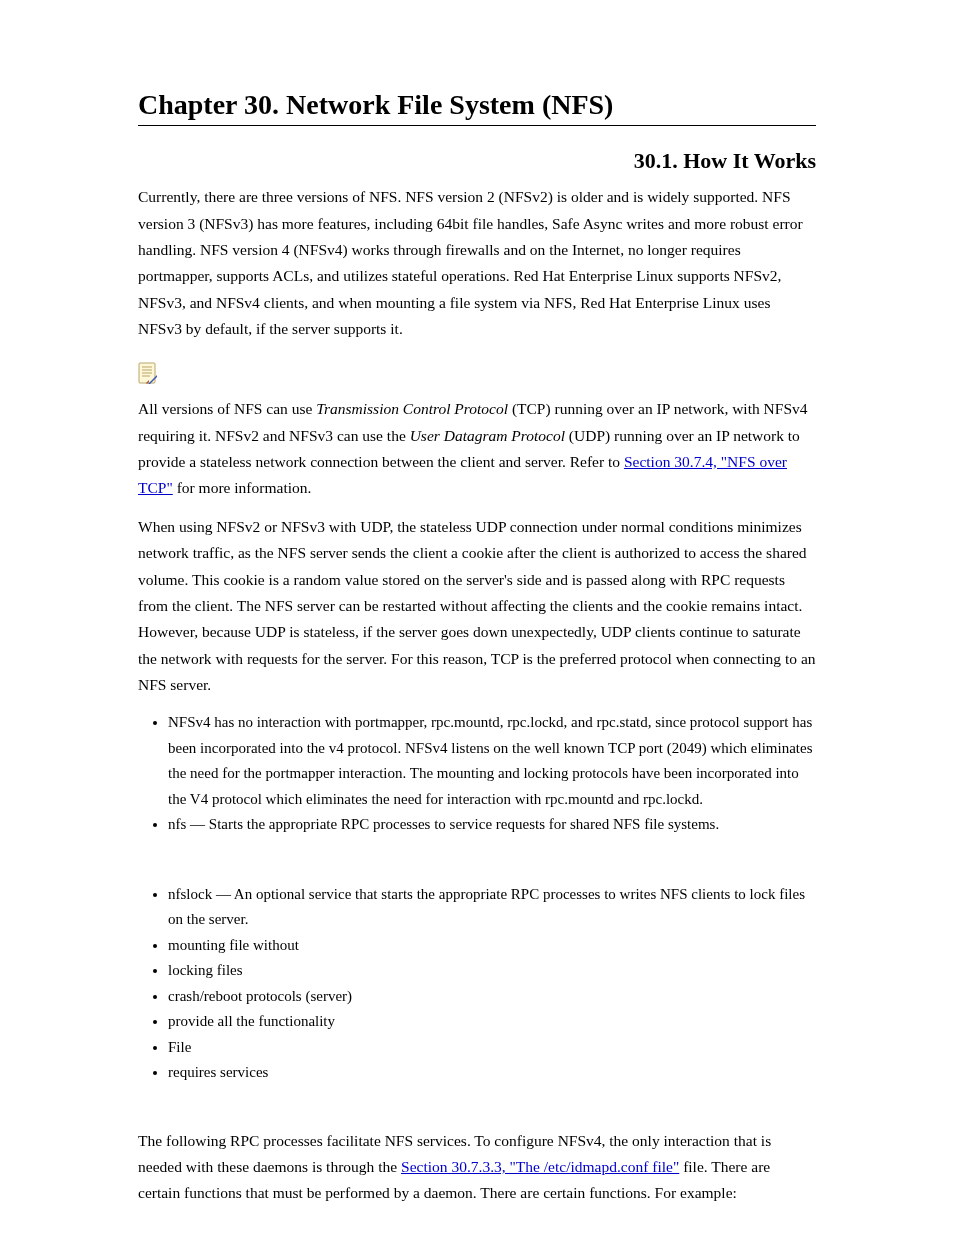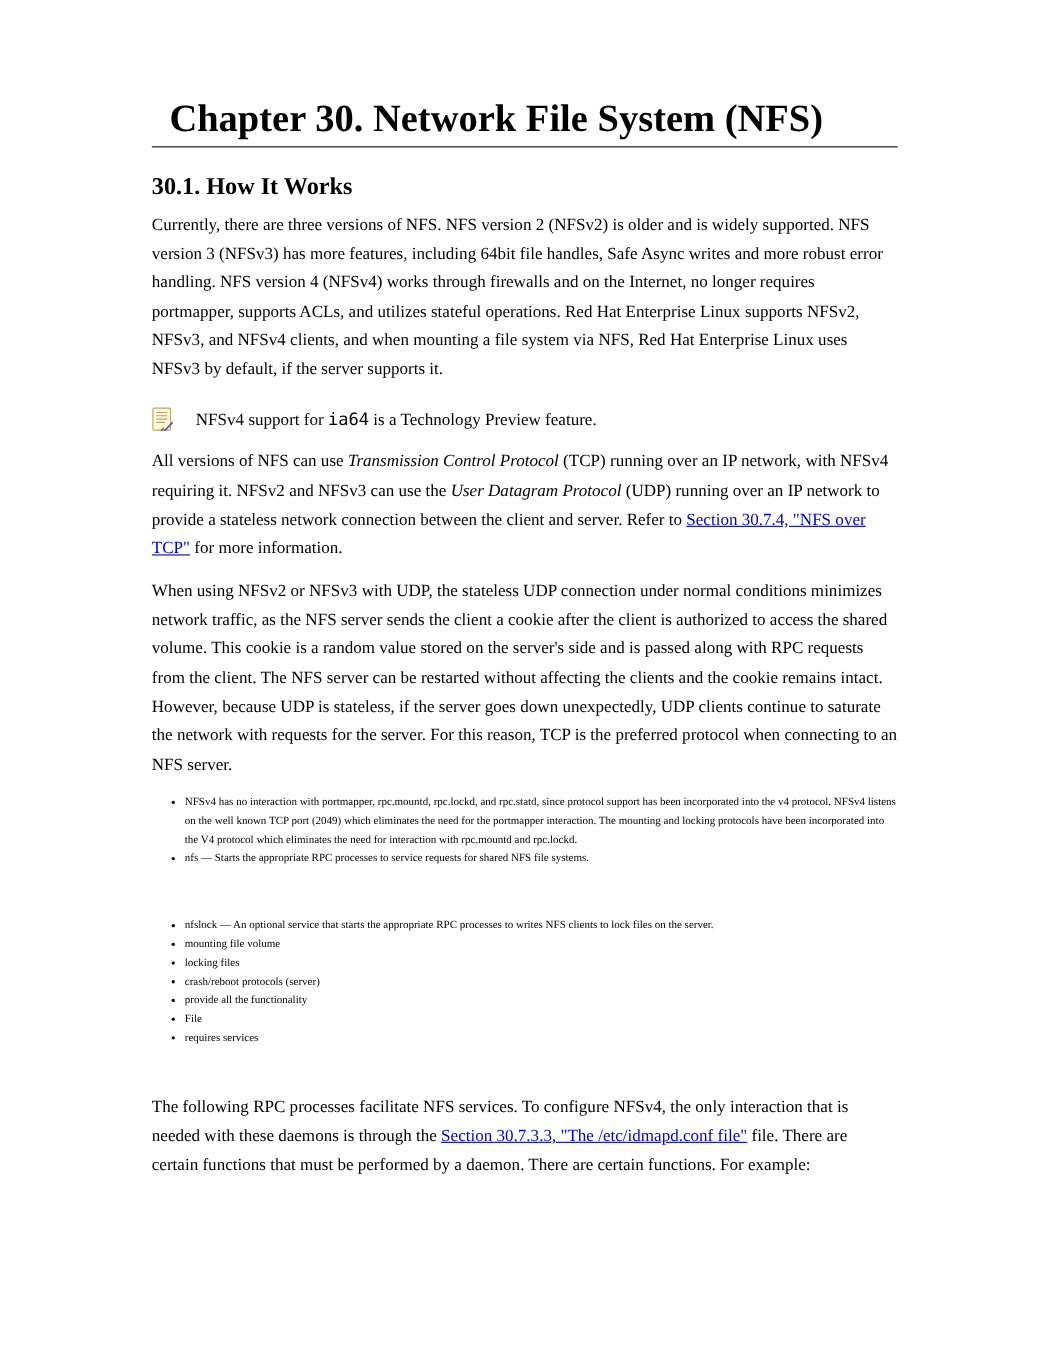--- a/index.html
+++ b/index.html
@@ -14,9 +14,9 @@
       width: 678px;
     }
     h1 {
-      font-size: 35px;
+      font-size: 28px;
       font-weight: bold;
-      margin: 0 0 6px 16px;
+      margin: 0 0 6px 0;
       line-height: 1.05;
     }
     hr.rule {

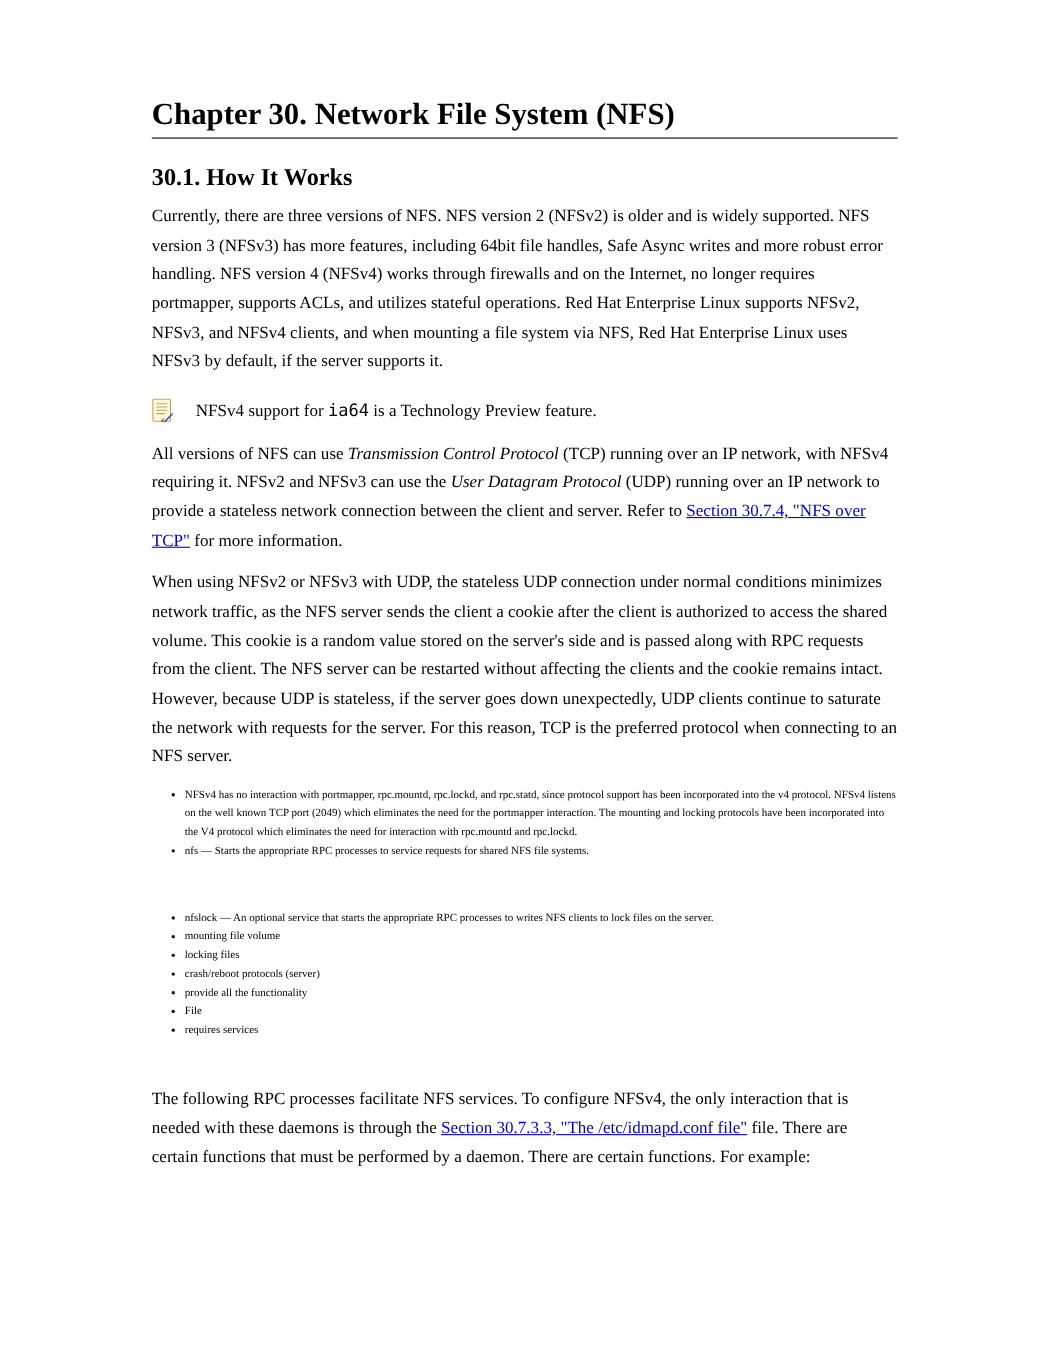--- a/index.html
+++ b/index.html
@@ -28,6 +28,7 @@
       font-size: 22px;
       font-weight: bold;
       margin: 22px 0 10px 0;
+      text-align: right;
     }
     p {
       font-size: 15.5px;

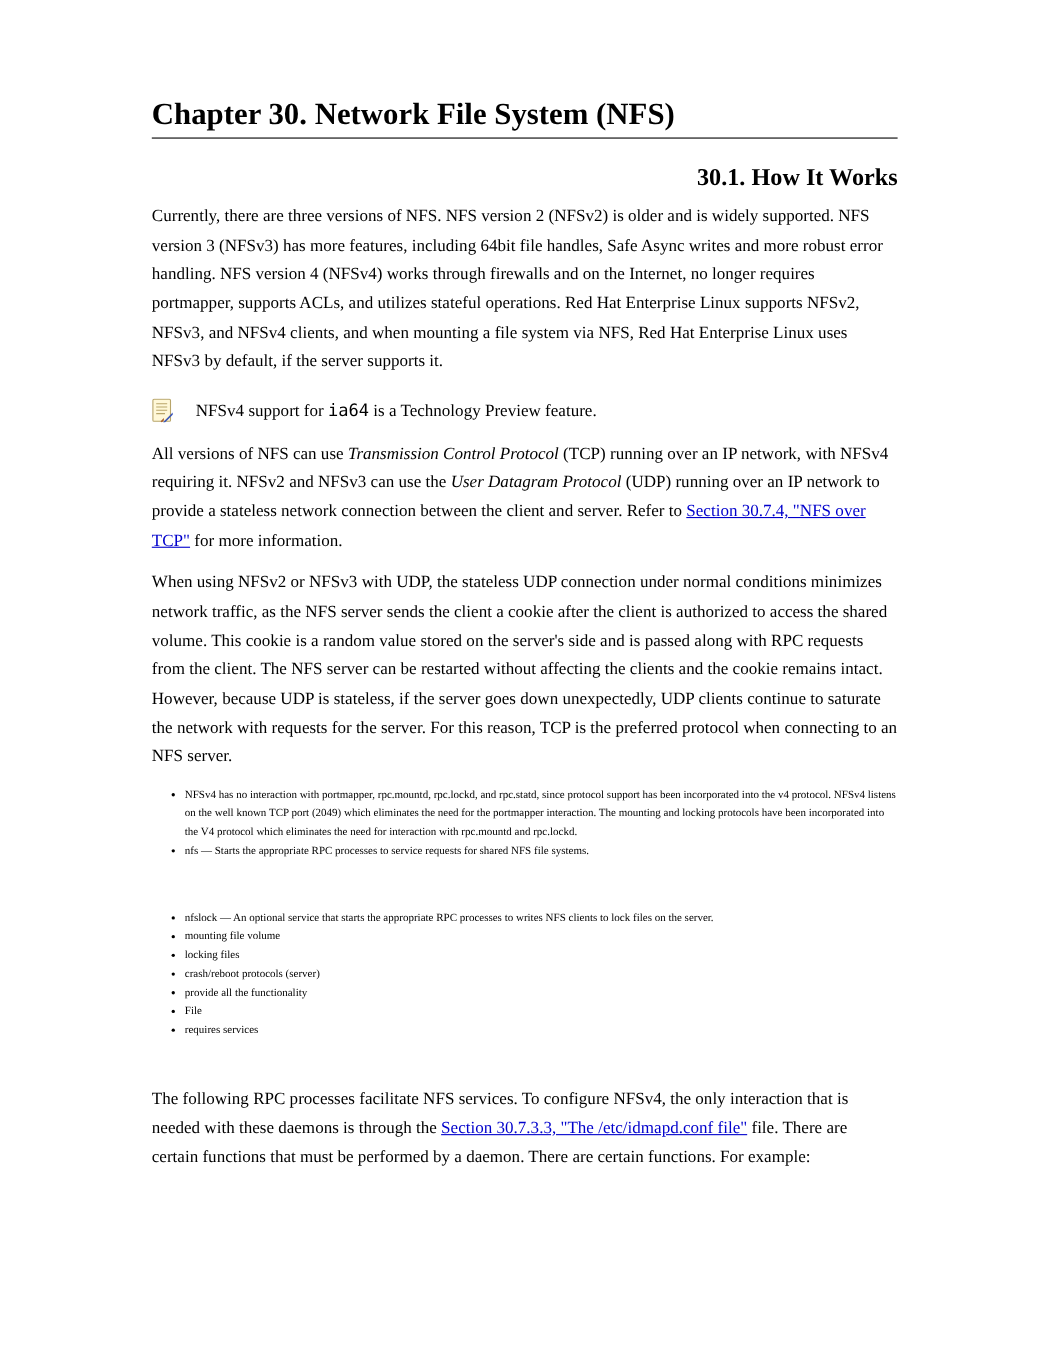--- a/index.html
+++ b/index.html
@@ -97,7 +97,6 @@
       </svg>
     </div>
     <div>
-      <div class="note-text"><span>NFSv4 support for </span><span style="font-family: monospace;">ia64</span><span> is a Technology Preview feature.</span></div>
     </div>
   </div>
 

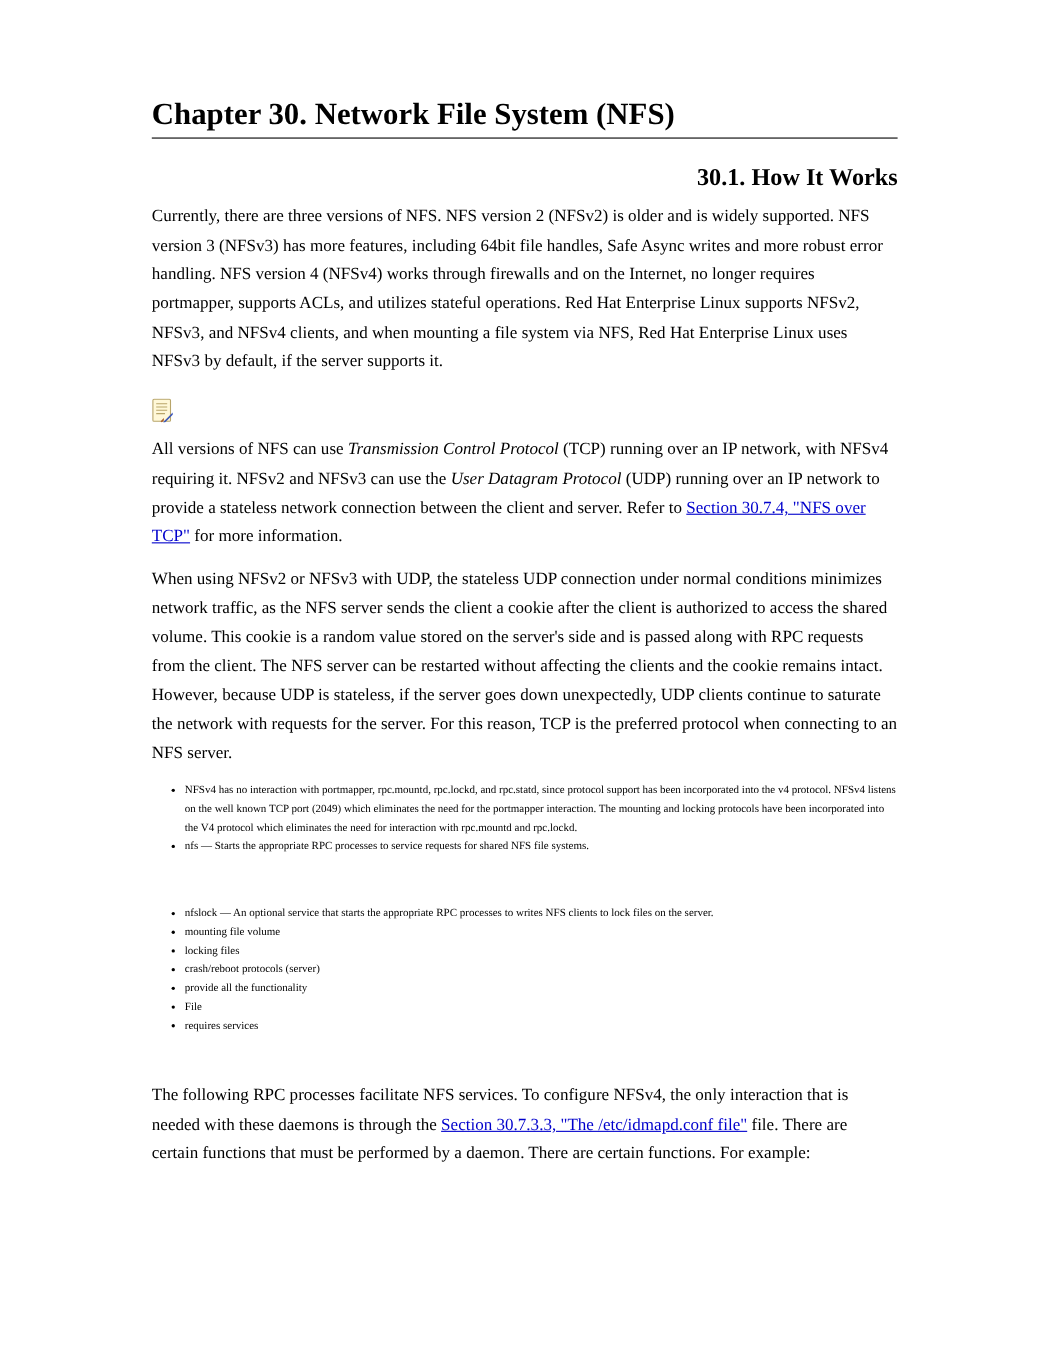--- a/index.html
+++ b/index.html
@@ -58,7 +58,7 @@
       padding-left: 30px;
     }
     li {
-      font-size: 10px;
+      font-size: 15px;
       line-height: 1.7;
       margin: 0;
       padding-left: 0;

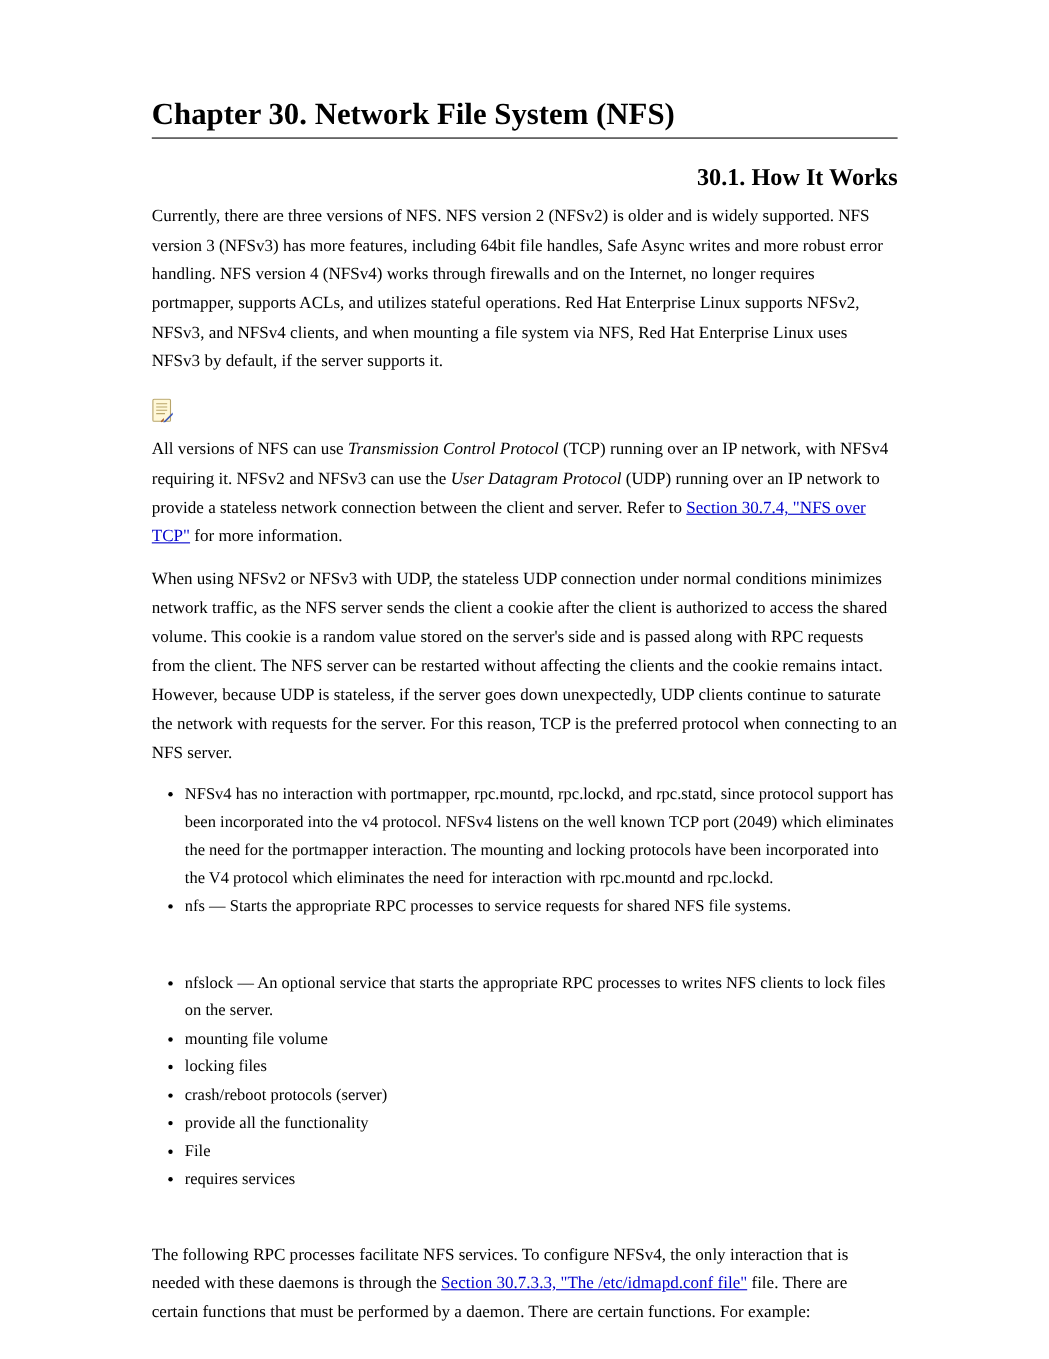--- a/index.html
+++ b/index.html
@@ -108,7 +108,7 @@
     <li>NFSv4 has no interaction with portmapper, rpc.mountd, rpc.lockd, and rpc.statd, since protocol support has been incorporated into the v4 protocol. NFSv4 listens on the well known TCP port (2049) which eliminates the need for the portmapper interaction. The mounting and locking protocols have been incorporated into the V4 protocol which eliminates the need for interaction with rpc.mountd and rpc.lockd.</li>
     <li class="li-gap">nfs — Starts the appropriate RPC processes to service requests for shared NFS file systems.</li>
     <li>nfslock — An optional service that starts the appropriate RPC processes to writes NFS clients to lock files on the server.</li>
-    <li>mounting file volume</li>
+    <li>mounting file without</li>
     <li>locking files</li>
     <li>crash/reboot protocols (server)</li>
     <li>provide all the functionality</li>

